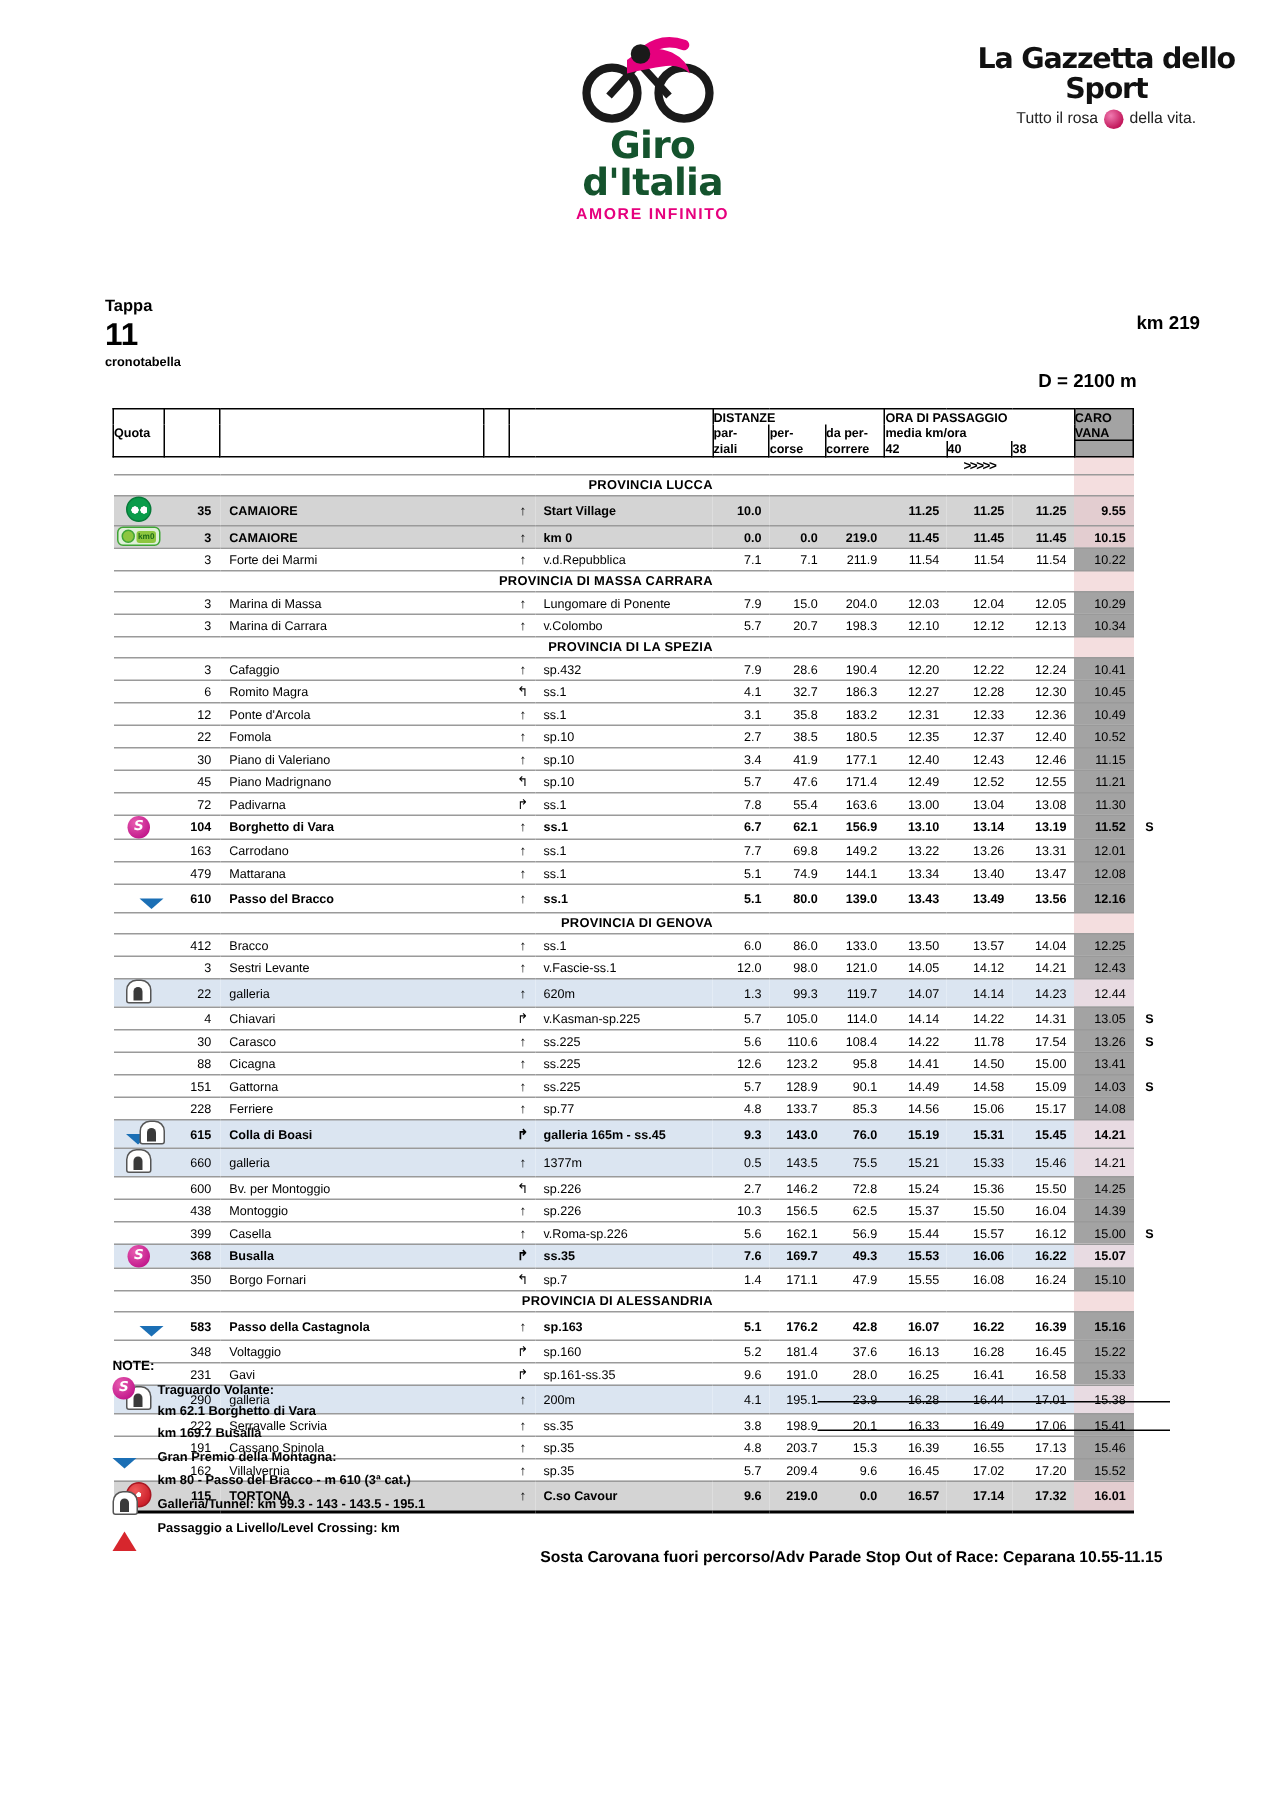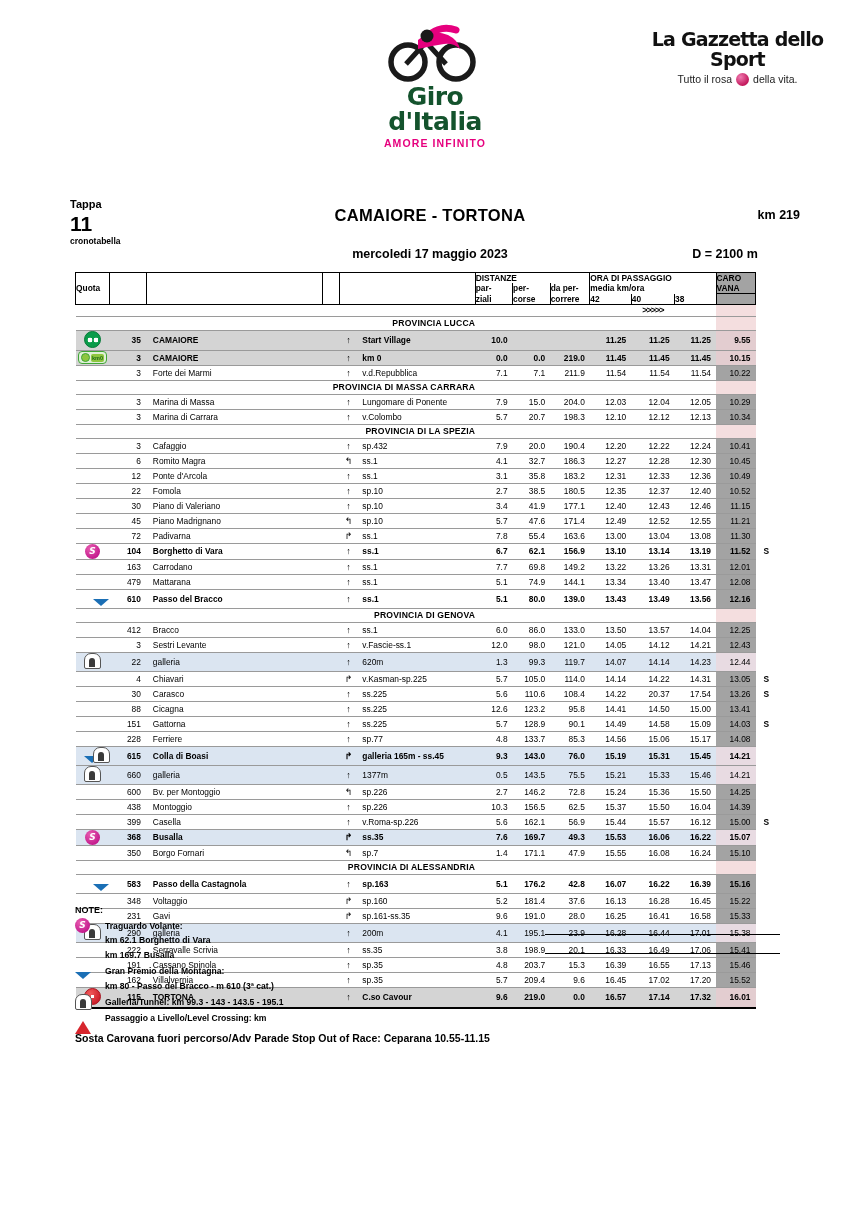--- a/index.html
+++ b/index.html
@@ -154,10 +154,6 @@
       <div class="tappa-lbl">Tappa</div>
       <div class="tappa-num">11</div>
       <div class="tappa-sub">cronotabella</div>
-    </div>
-    <div class="route">
-      <div class="route-name">CAMAIORE - TORTONA</div>
-      <div class="route-date">mercoledi 17 maggio 2023</div>
     </div>
     <div class="kmblock">
       <div class="km-tot">km 219</div>

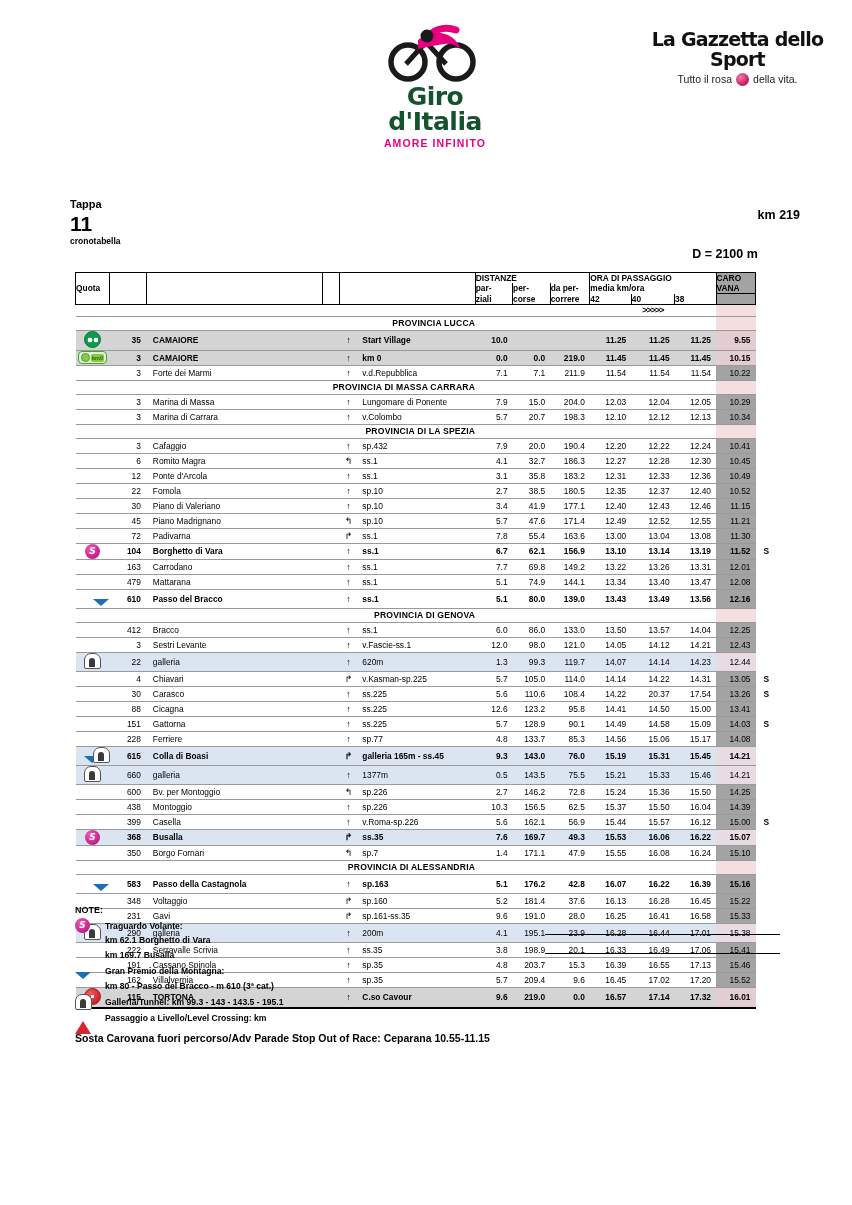--- a/index.html
+++ b/index.html
@@ -344,7 +344,7 @@
           <td class="dir">↑</td>
           <td class="road">sp.432</td>
           <td class="num">7.9</td>
-          <td class="num">20.0</td>
+          <td class="num">28.6</td>
           <td class="num">190.4</td>
           <td class="num">12.20</td>
           <td class="num">12.22</td>

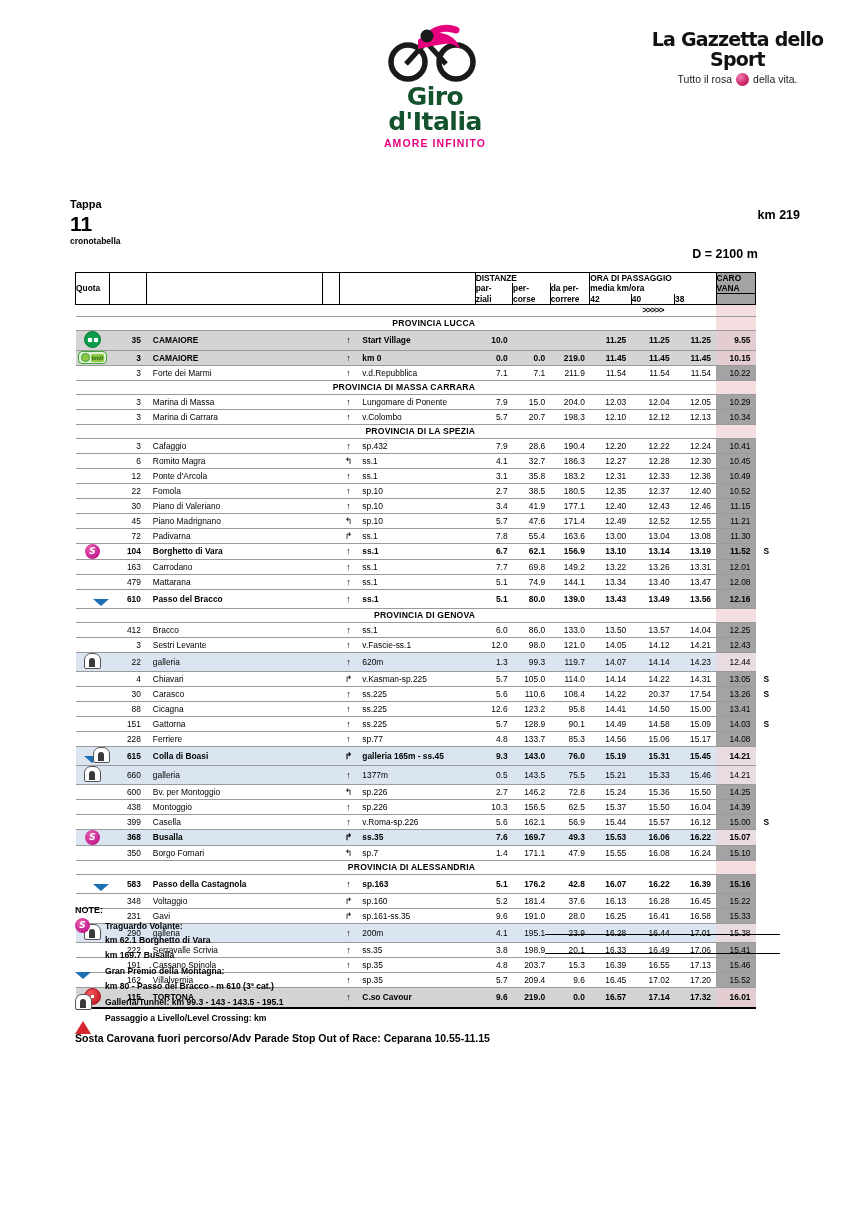--- a/index.html
+++ b/index.html
@@ -604,7 +604,7 @@
           <td class="num">110.6</td>
           <td class="num">108.4</td>
           <td class="num">14.22</td>
-          <td class="num">20.37</td>
+          <td class="num">11.78</td>
           <td class="num">17.54</td>
           <td class="num caravana">13.26</td>
           <td class="smark">S</td>

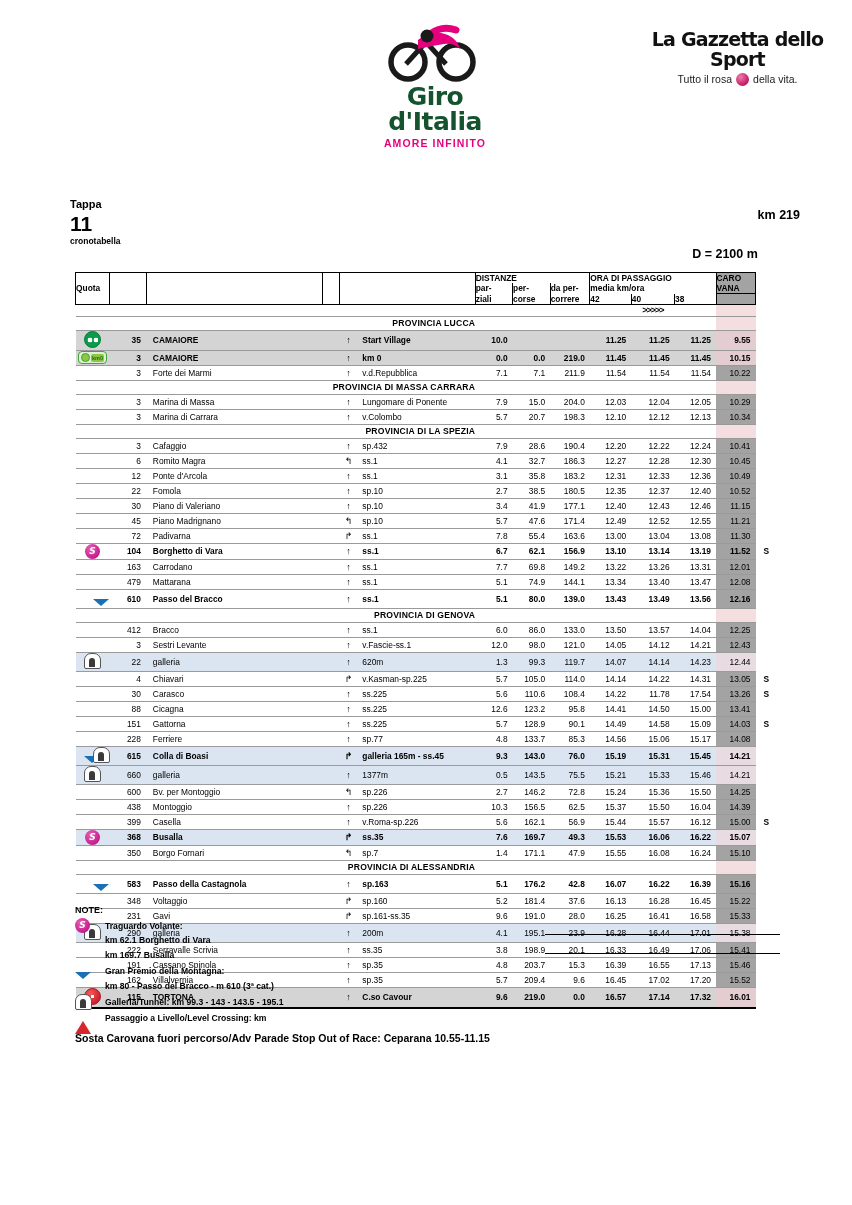--- a/index.html
+++ b/index.html
@@ -112,7 +112,7 @@
   .note-ico{width:30px;flex:0 0 30px;display:flex;align-items:center;}
   .note-txt{font-weight:bold;font-size:8.6px;}
   .note-indent{padding-left:30px;font-weight:bold;font-size:8.6px;min-height:15px;line-height:15px;}
-  .note-final{font-weight:bold;font-size:10.5px;margin-top:7px;}
+  .note-final{font-weight:bold;font-size:10.5px;margin-top:7px;text-align:right;}
 
   .blanklines{position:absolute;left:545px;top:916px;width:235px;}
   .blanklines div{border-bottom:1.5px solid #000;height:18px;}

